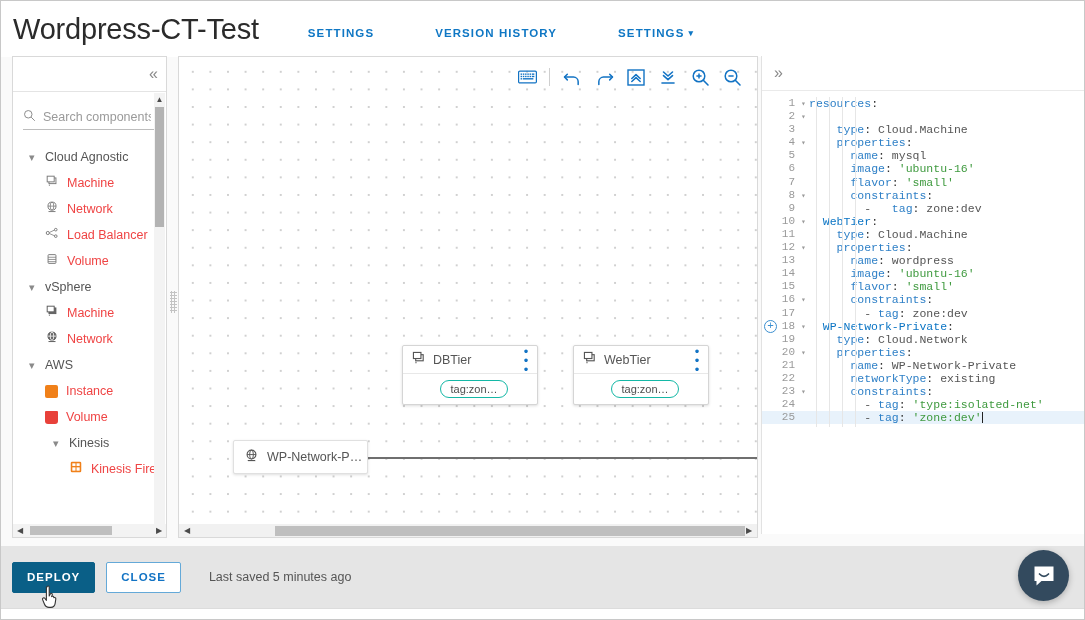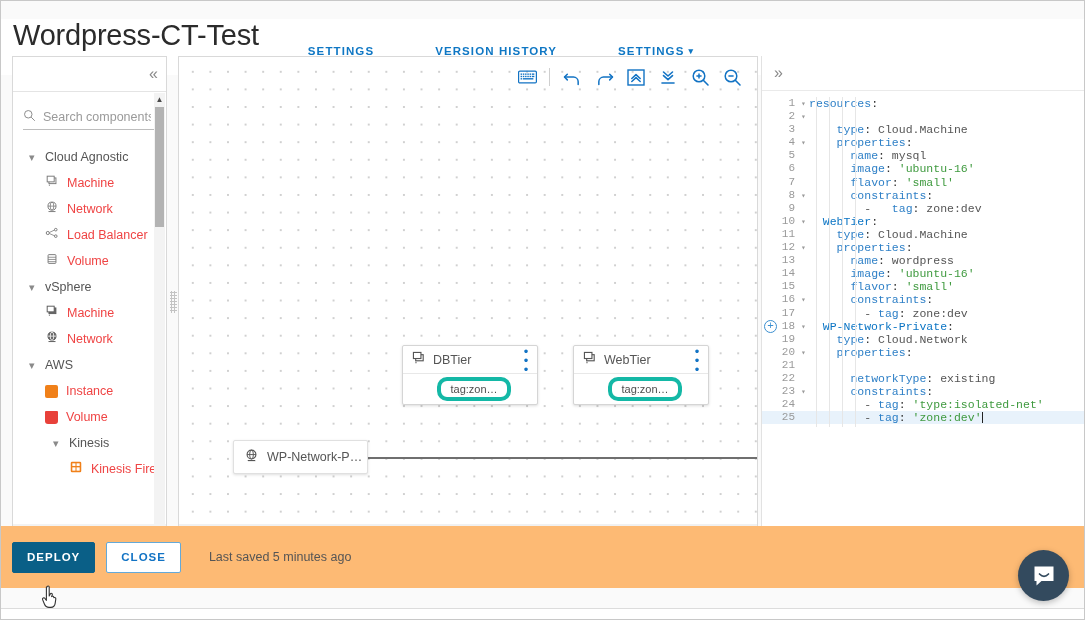--- a/index.html
+++ b/index.html
@@ -20,10 +20,10 @@
 
   
   #header {
-    position: absolute; left: 0; top: 18px;
+    position: absolute; left: 0; top: 0;
     width: 1085px; height: 56px;
     background: #fff;
-    display: flex; 
+    display: flex; align-items: center;
     padding-left: 12px;
   }
   #page-title {

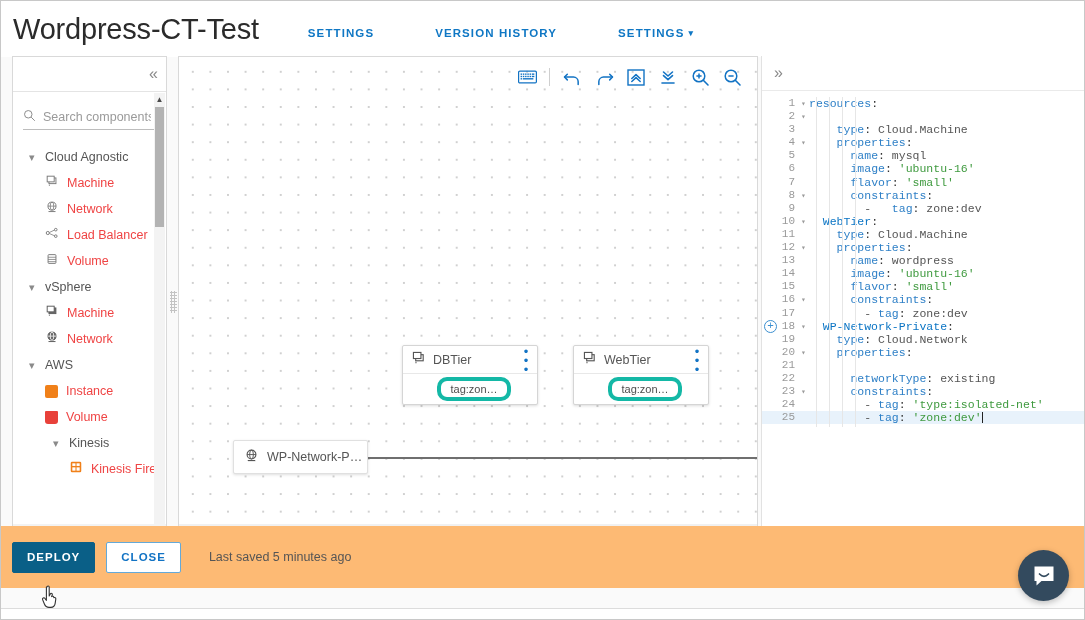--- a/index.html
+++ b/index.html
@@ -717,7 +717,7 @@
           <div class="cline"><span class="gutter">18</span><span class="fold">▾</span><span class="ctext">  <span class="c">WP-Network-Private</span><span class="p">:</span></span></div>
           <div class="cline"><span class="gutter">19</span><span class="fold"></span><span class="ctext">    <span class="k">type</span><span class="p">: </span><span class="g">Cloud.Network</span></span></div>
           <div class="cline"><span class="gutter">20</span><span class="fold">▾</span><span class="ctext">    <span class="k">properties</span><span class="p">:</span></span></div>
-          <div class="cline"><span class="gutter">21</span><span class="fold"></span></div>
+          <div class="cline"><span class="gutter">21</span><span class="fold"></span><span class="ctext">      <span class="k">name</span><span class="p">: </span><span class="g">WP-Network-Private</span></span></div>
           <div class="cline"><span class="gutter">22</span><span class="fold"></span><span class="ctext">      <span class="k">networkType</span><span class="p">: </span><span class="g">existing</span></span></div>
           <div class="cline"><span class="gutter">23</span><span class="fold">▾</span><span class="ctext">      <span class="k">constraints</span><span class="p">:</span></span></div>
           <div class="cline"><span class="gutter">24</span><span class="fold"></span><span class="ctext">        <span class="g">- </span><span class="k">tag</span><span class="p">: </span><span class="s">'type:isolated-net'</span></span></div>

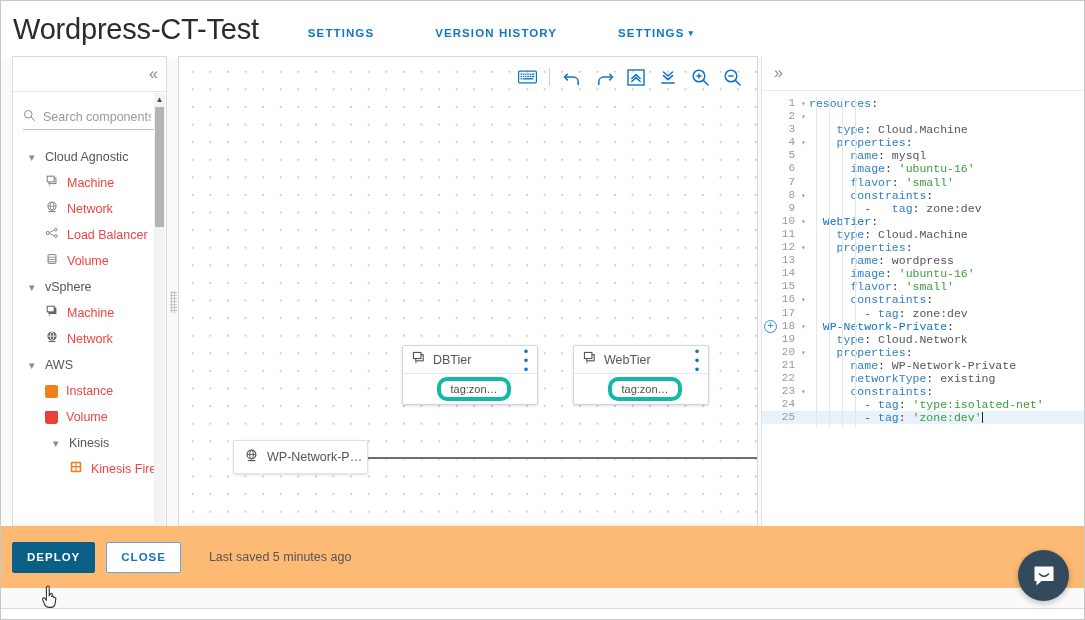--- a/index.html
+++ b/index.html
@@ -214,7 +214,7 @@
     display: flex; align-items: center; justify-content: center;
   }
   .chip {
-    border: 4px solid #14b8a6;
+    border: 1px solid #14b8a6;
     border-radius: 10px;
     color: #4d4d4d;
     font-size: 11px;

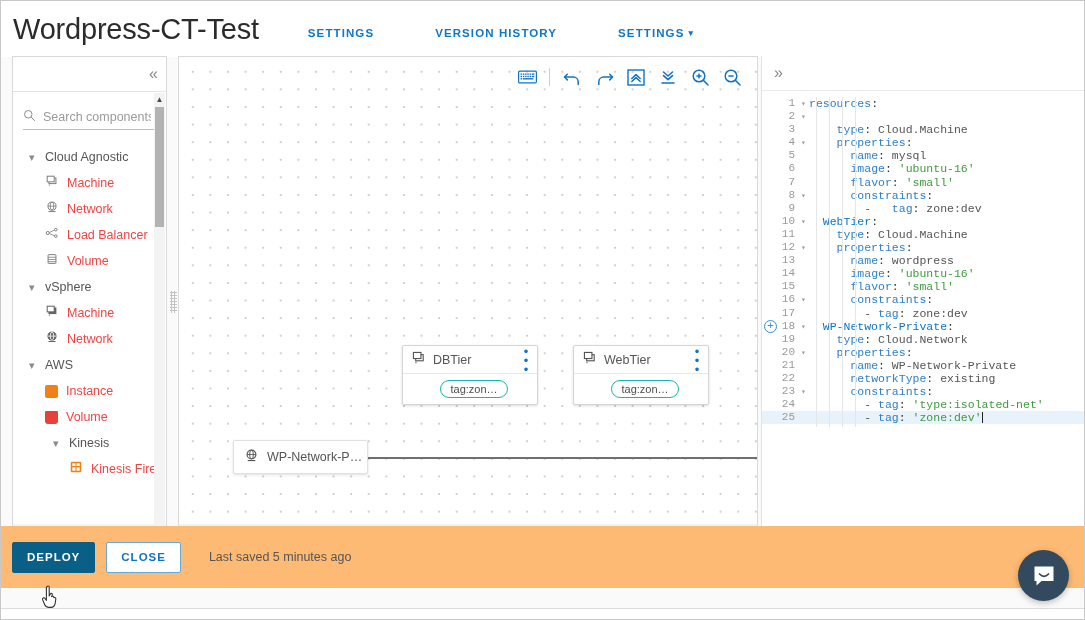--- a/index.html
+++ b/index.html
@@ -339,9 +339,9 @@
 
   
   #footer {
-    position: absolute; left: 0; top: 525px;
+    position: absolute; left: 0; top: 545px;
     width: 1085px; height: 62px;
-    background: #fdba74;
+    background: #e5e5e5;
     display: flex; align-items: center;
     padding-left: 11px;
   }

